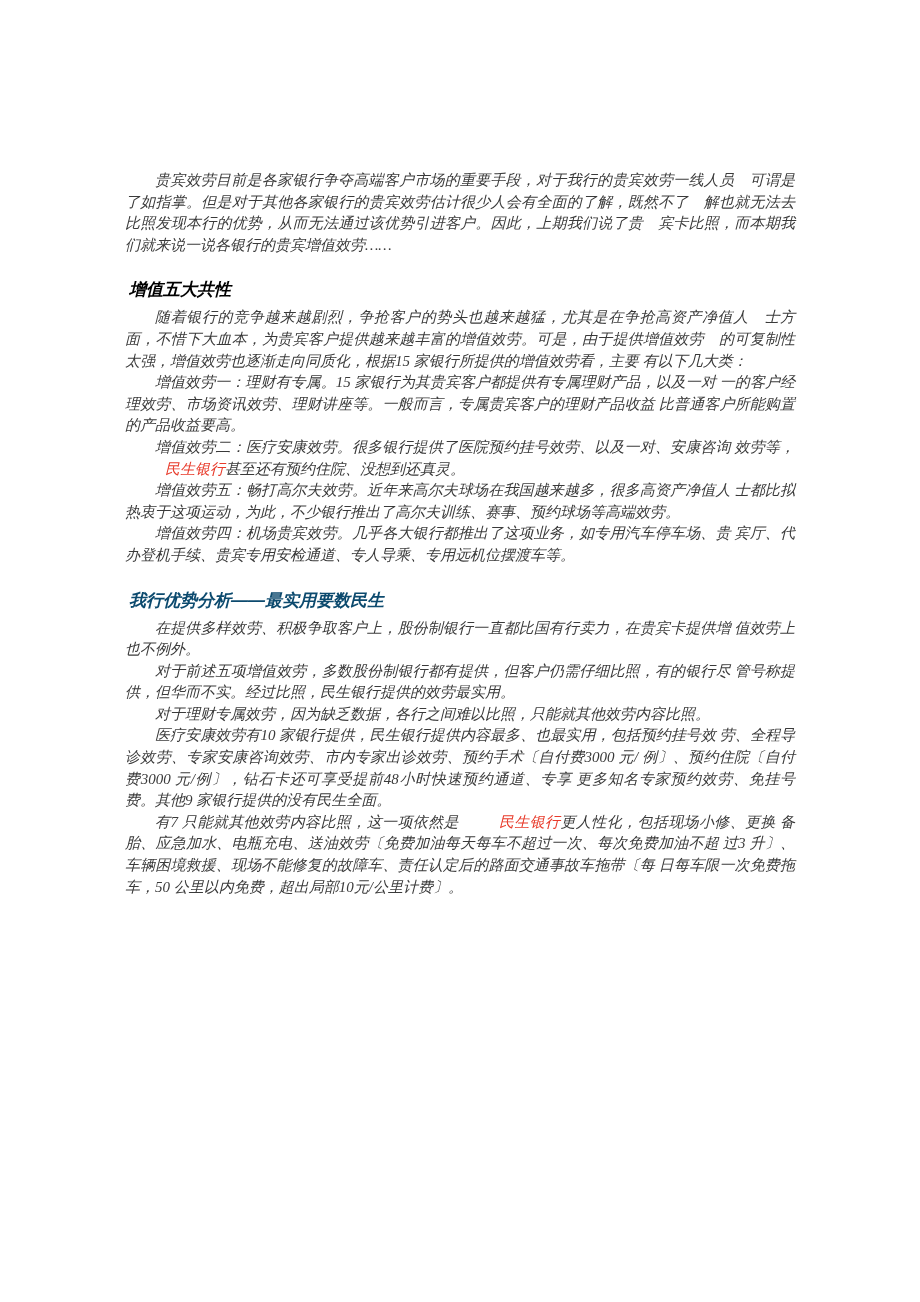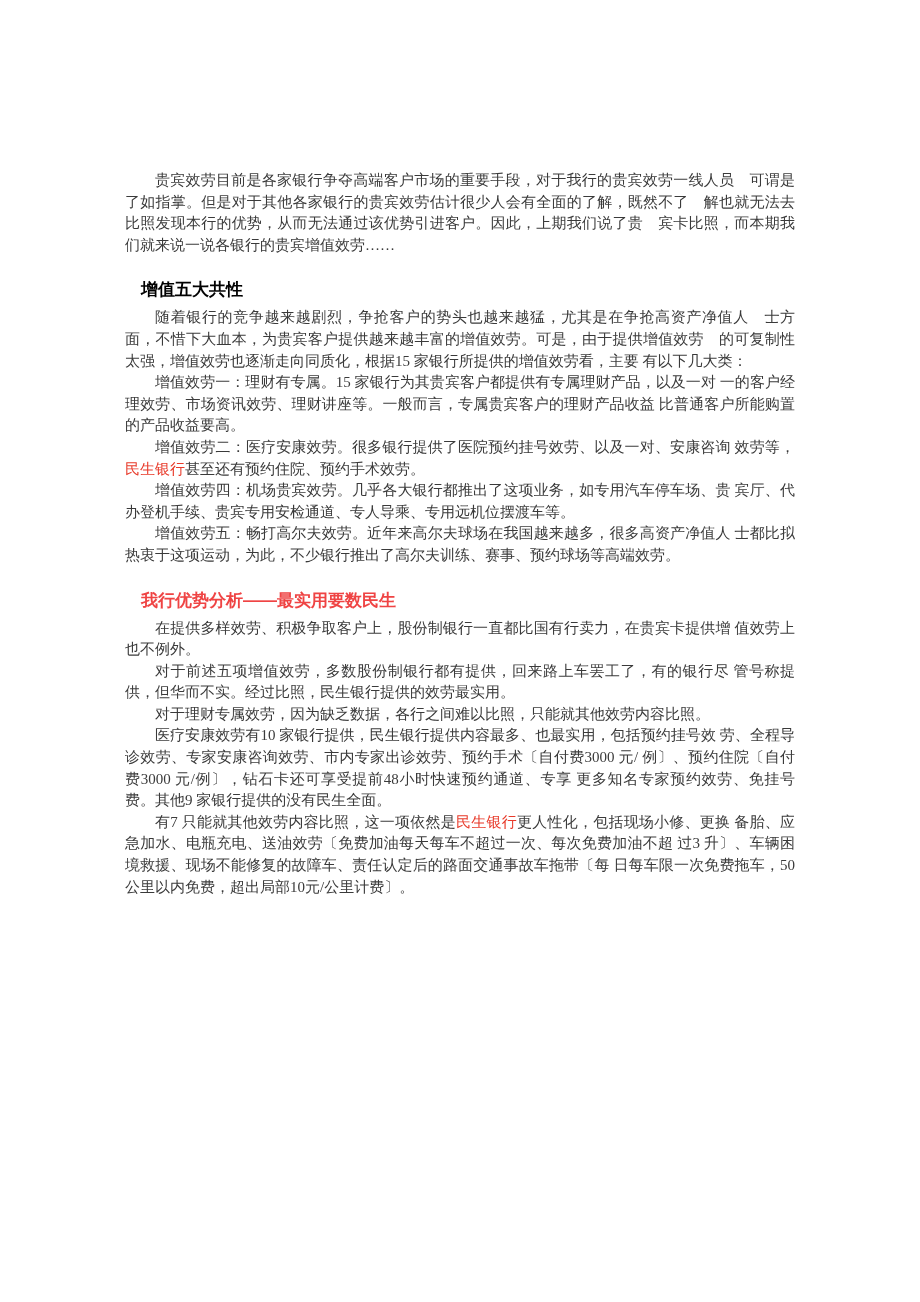--- a/index.html
+++ b/index.html
@@ -14,6 +14,7 @@
     background: #ffffff;
     overflow: hidden;
     font-family: "Liberation Serif", "DejaVu Serif", serif;
+    font-style: italic;
   }
   .content {
     position: absolute;

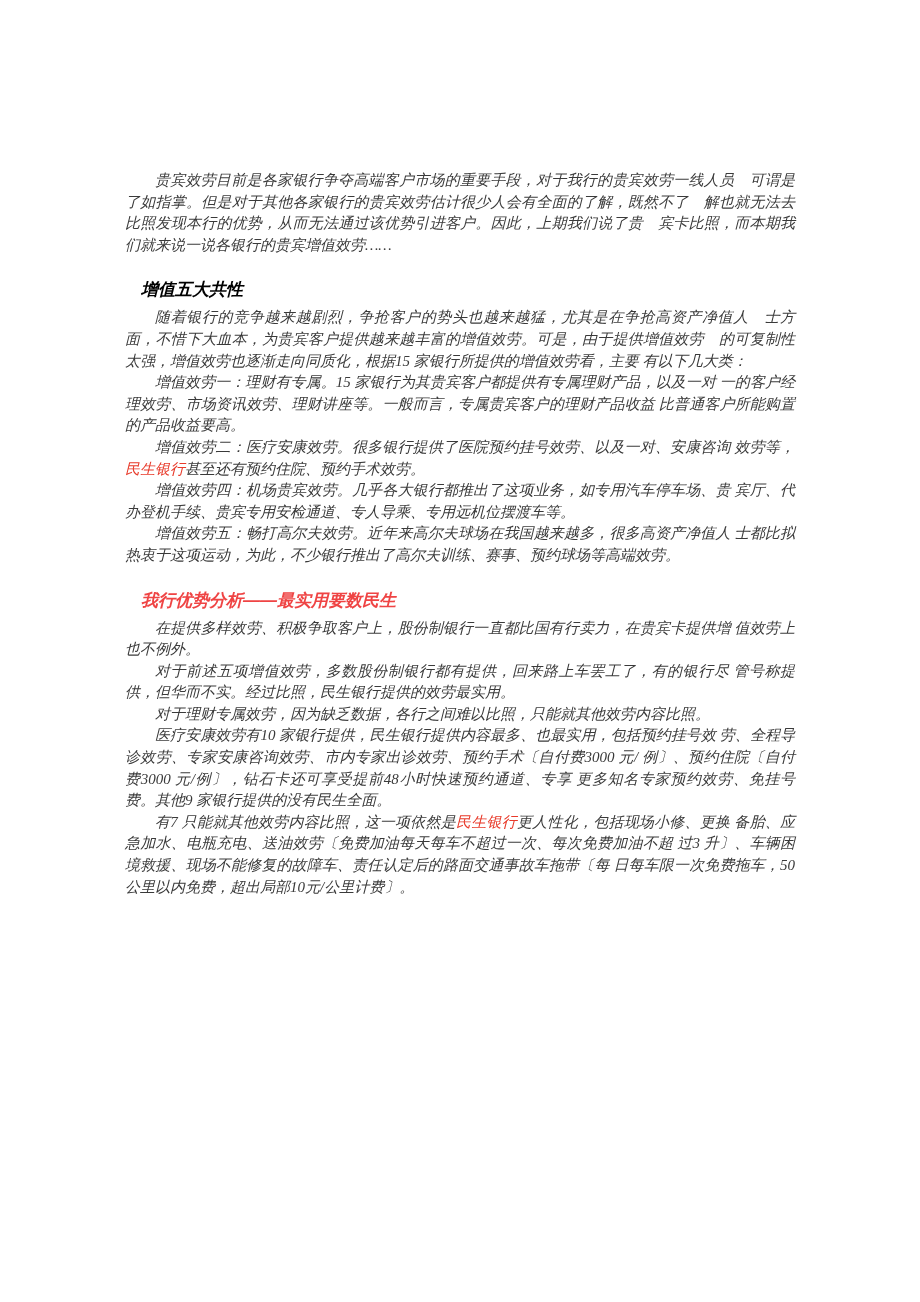--- a/index.html
+++ b/index.html
@@ -37,7 +37,7 @@
     line-height: 24px;
     font-weight: bold;
     color: #000000;
-    margin: 22px 0 5px 16px;
+    margin: 22px 0 5px 4px;
     text-indent: 0;
   }
   h2.sec-heading.red {

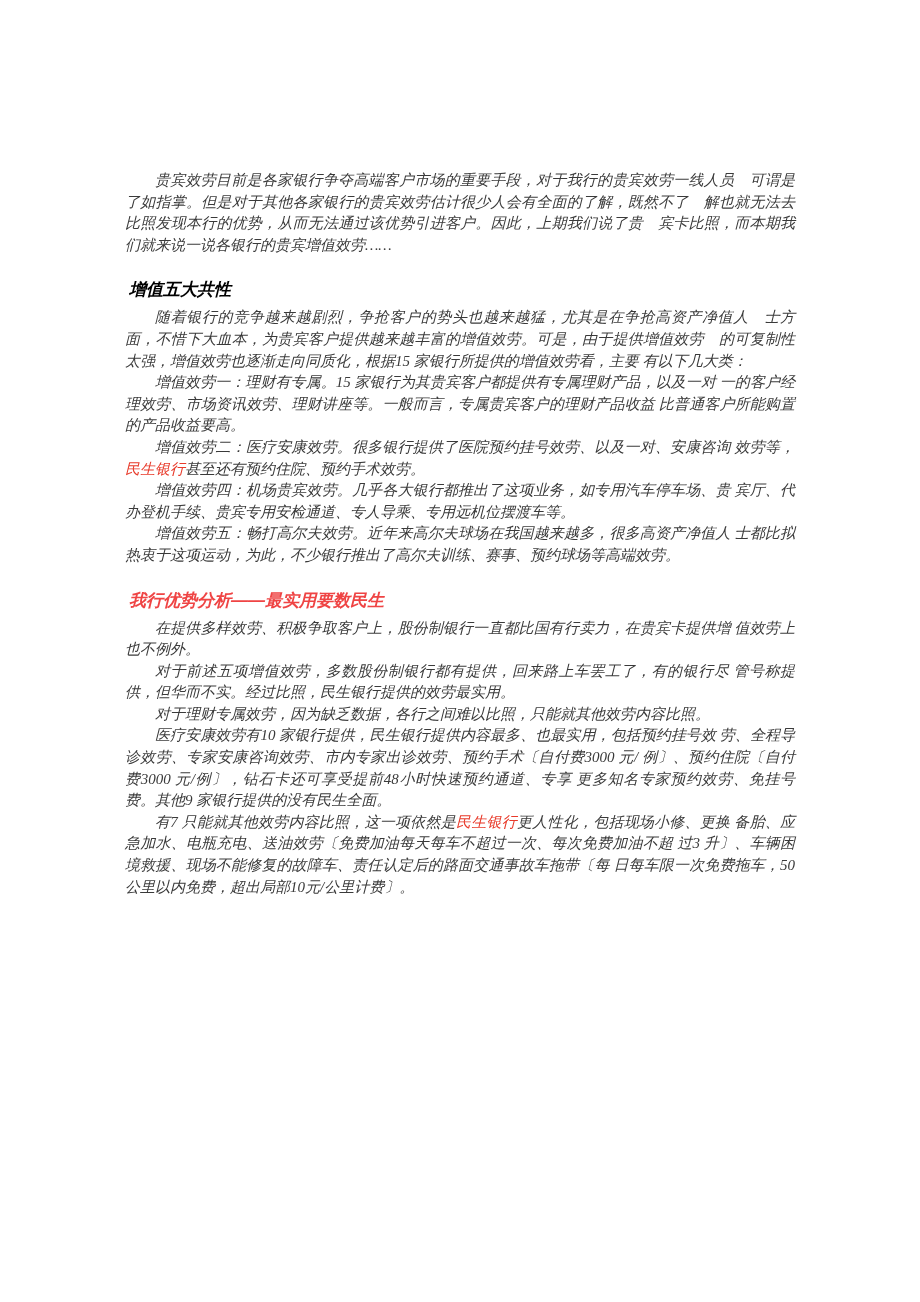--- a/index.html
+++ b/index.html
@@ -45,6 +45,7 @@
   }
   .red-inline {
     color: #e83a2a;
+    margin-left: 40px;
   }
 </style>
 </head>

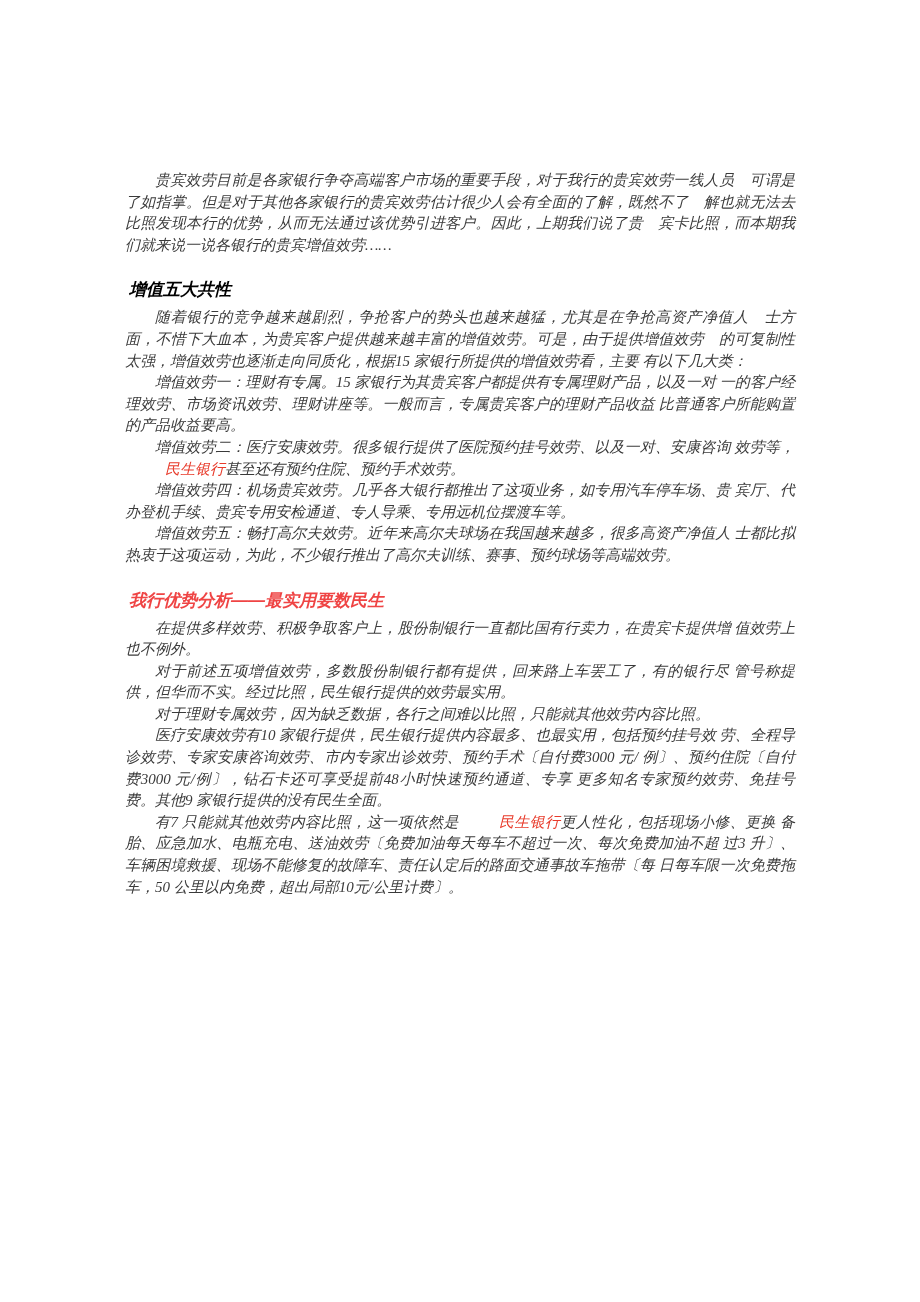--- a/index.html
+++ b/index.html
@@ -69,7 +69,7 @@
     </p>
 
     <p>
-      <span>增值效劳二：医疗安康效劳。很多银行提供了医院预约挂号效劳、以及一对、安康咨询 效劳等，</span><span class="red-inline">民生银行</span><span>甚至还有预约住院、预约手术效劳。</span>
+      <span>增值效劳二：医疗安康效劳。很多银行提供了医院预约挂号效劳、以及一对、安康咨询 效劳等，</span><span class="red-inline">民生银行</span><span>甚至还有预约住院、没想到还真灵。</span>
     </p>
 
 

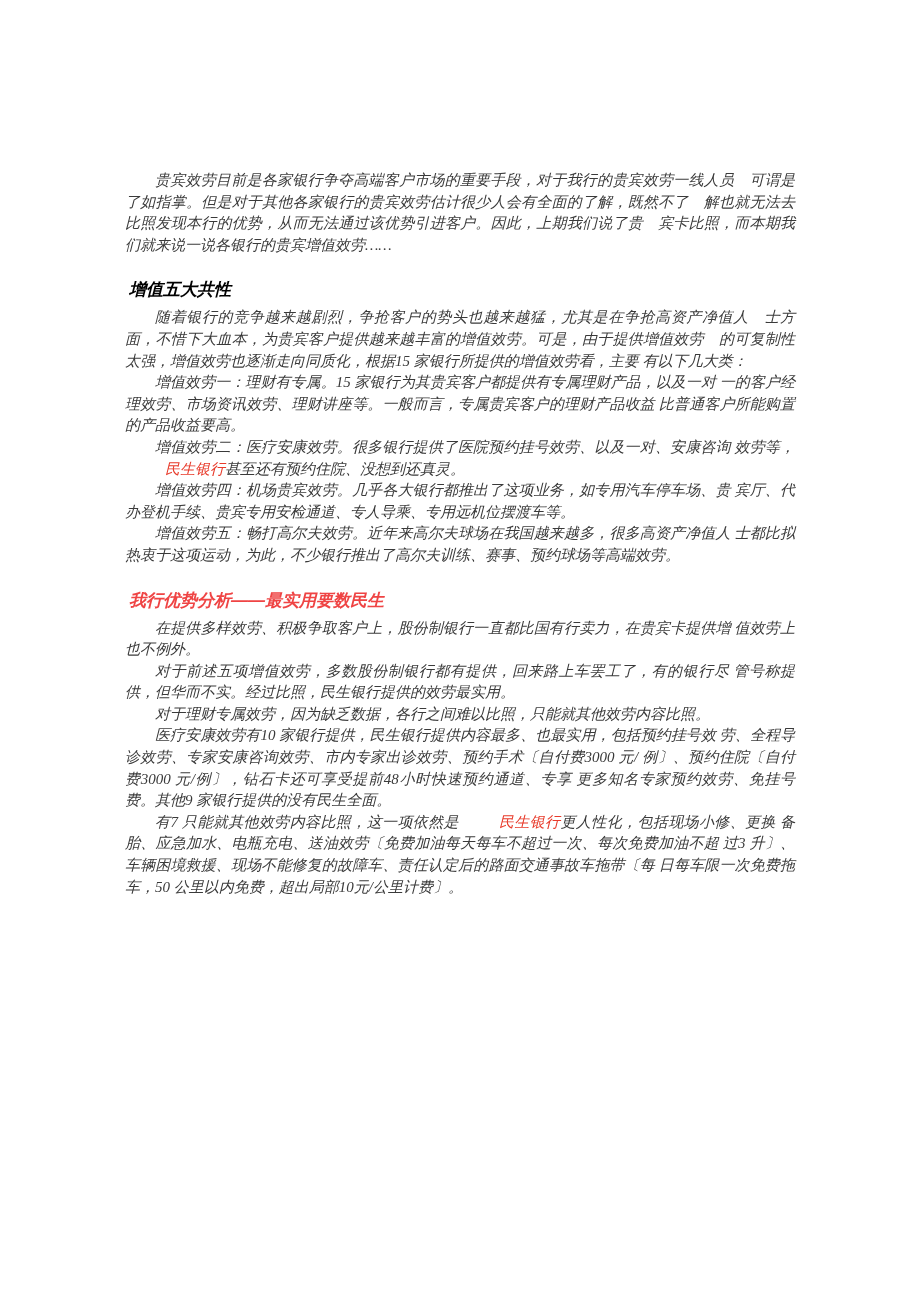--- a/index.html
+++ b/index.html
@@ -74,11 +74,11 @@
 
 
     <p>
-      <span>增值效劳四：机场贵宾效劳。几乎各大银行都推出了这项业务，如专用汽车停车场、贵 宾厅、代办登机手续、贵宾专用安检通道、专人导乘、专用远机位摆渡车等。</span>
+      <span>增值效劳五：畅打高尔夫效劳。近年来高尔夫球场在我国越来越多，很多高资产净值人 士都比拟热衷于这项运动，为此，不少银行推出了高尔夫训练、赛事、预约球场等高端效劳。</span>
     </p>
 
     <p>
-      <span>增值效劳五：畅打高尔夫效劳。近年来高尔夫球场在我国越来越多，很多高资产净值人 士都比拟热衷于这项运动，为此，不少银行推出了高尔夫训练、赛事、预约球场等高端效劳。</span>
+      <span>增值效劳四：机场贵宾效劳。几乎各大银行都推出了这项业务，如专用汽车停车场、贵 宾厅、代办登机手续、贵宾专用安检通道、专人导乘、专用远机位摆渡车等。</span>
     </p>
 
     <h2 class="sec-heading red">我行优势分析——最实用要数民生</h2>

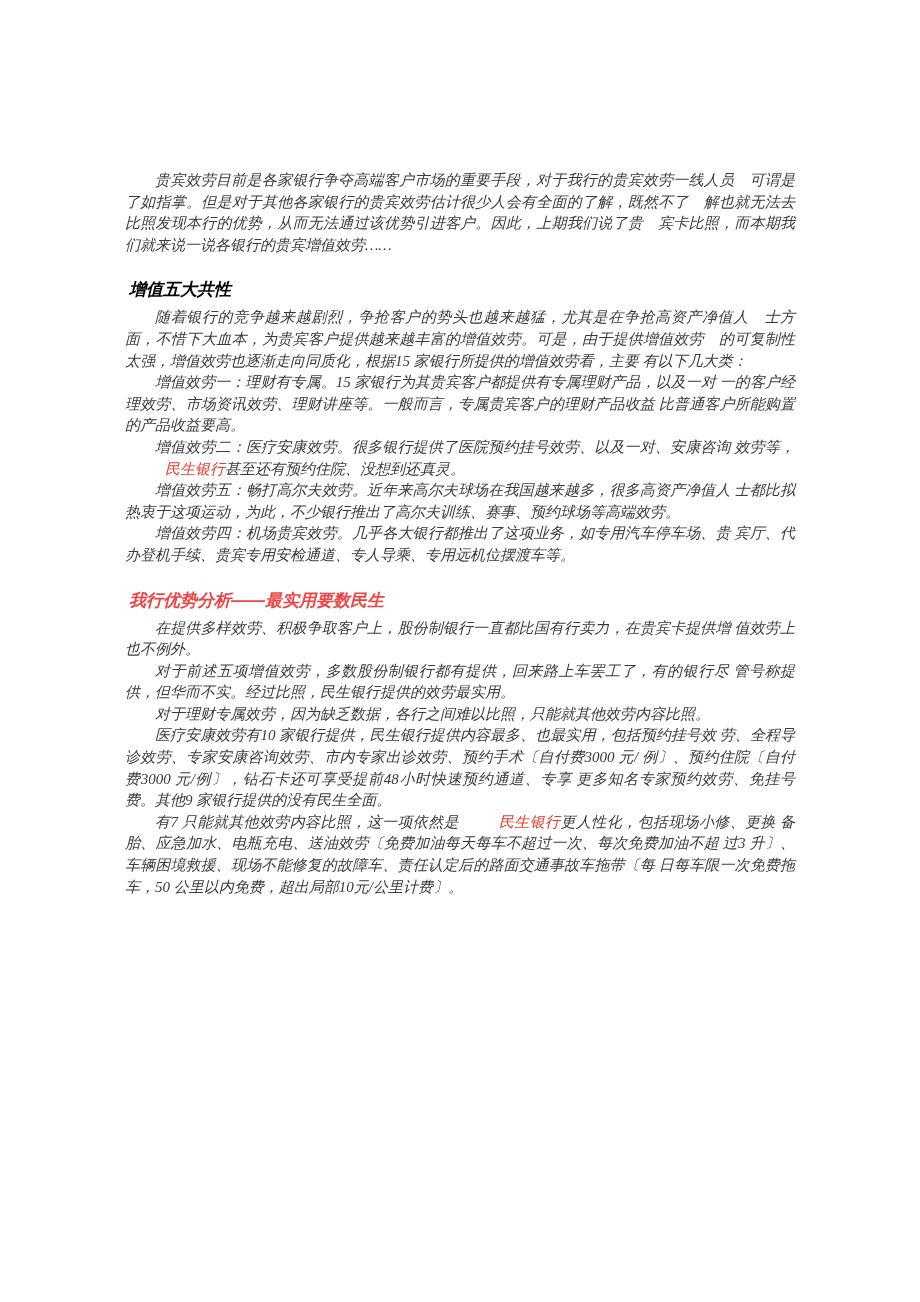--- a/index.html
+++ b/index.html
@@ -41,7 +41,7 @@
     text-indent: 0;
   }
   h2.sec-heading.red {
-    color: #ef4444;
+    color: #0c4a6e;
   }
   .red-inline {
     color: #e83a2a;

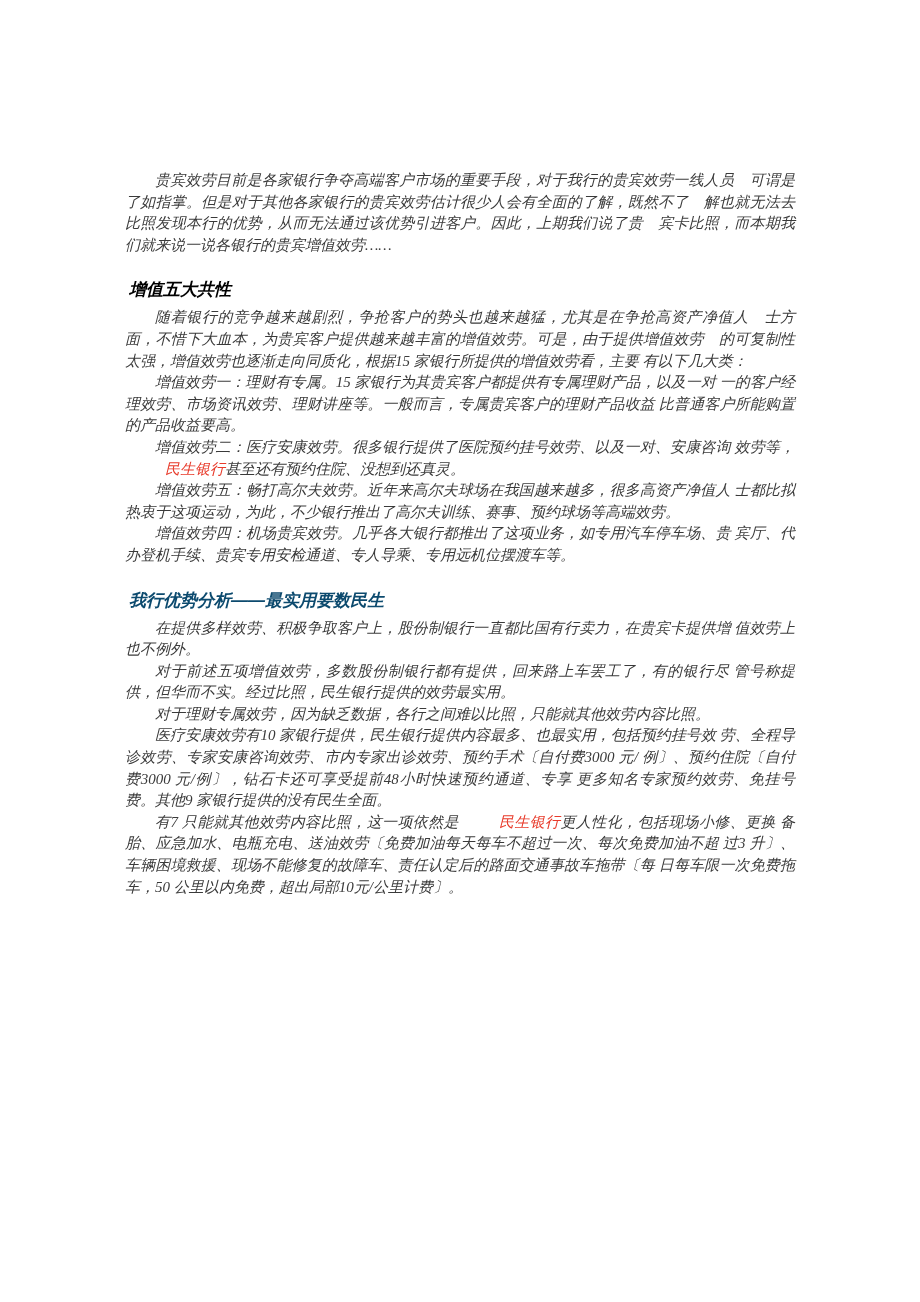--- a/index.html
+++ b/index.html
@@ -88,7 +88,7 @@
     </p>
 
     <p>
-      <span>对于前述五项增值效劳，多数股份制银行都有提供，回来路上车罢工了，有的银行尽 管号称提供，但华而不实。经过比照，民生银行提供的效劳最实用。</span>
+      <span>对于前述五项增值效劳，多数股份制银行都有提供，但客户仍需仔细比照，有的银行尽 管号称提供，但华而不实。经过比照，民生银行提供的效劳最实用。</span>
     </p>
 
     <p>

